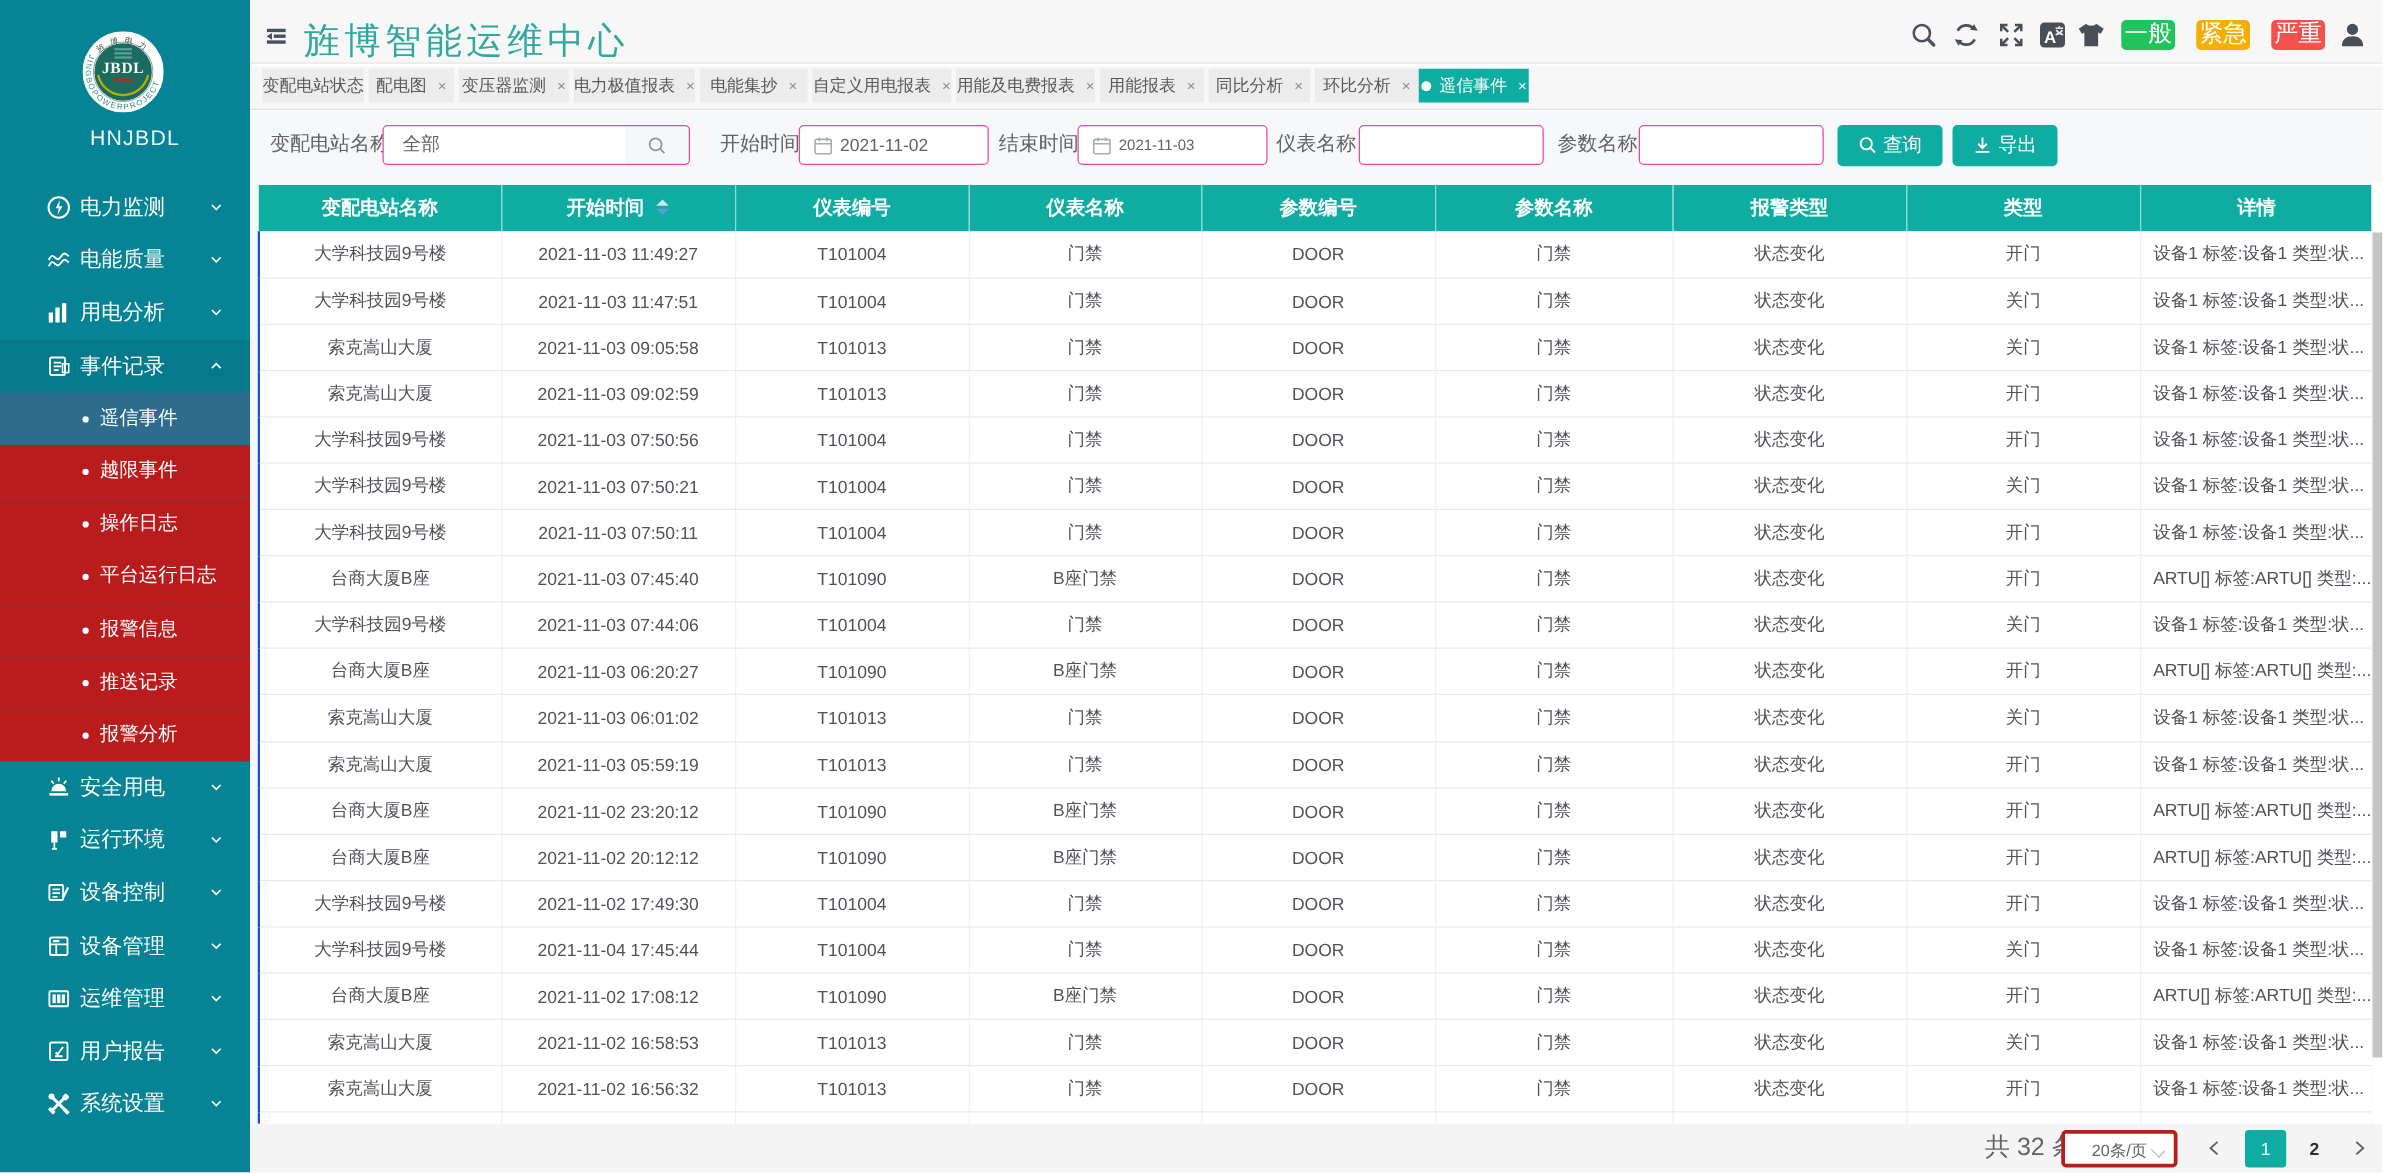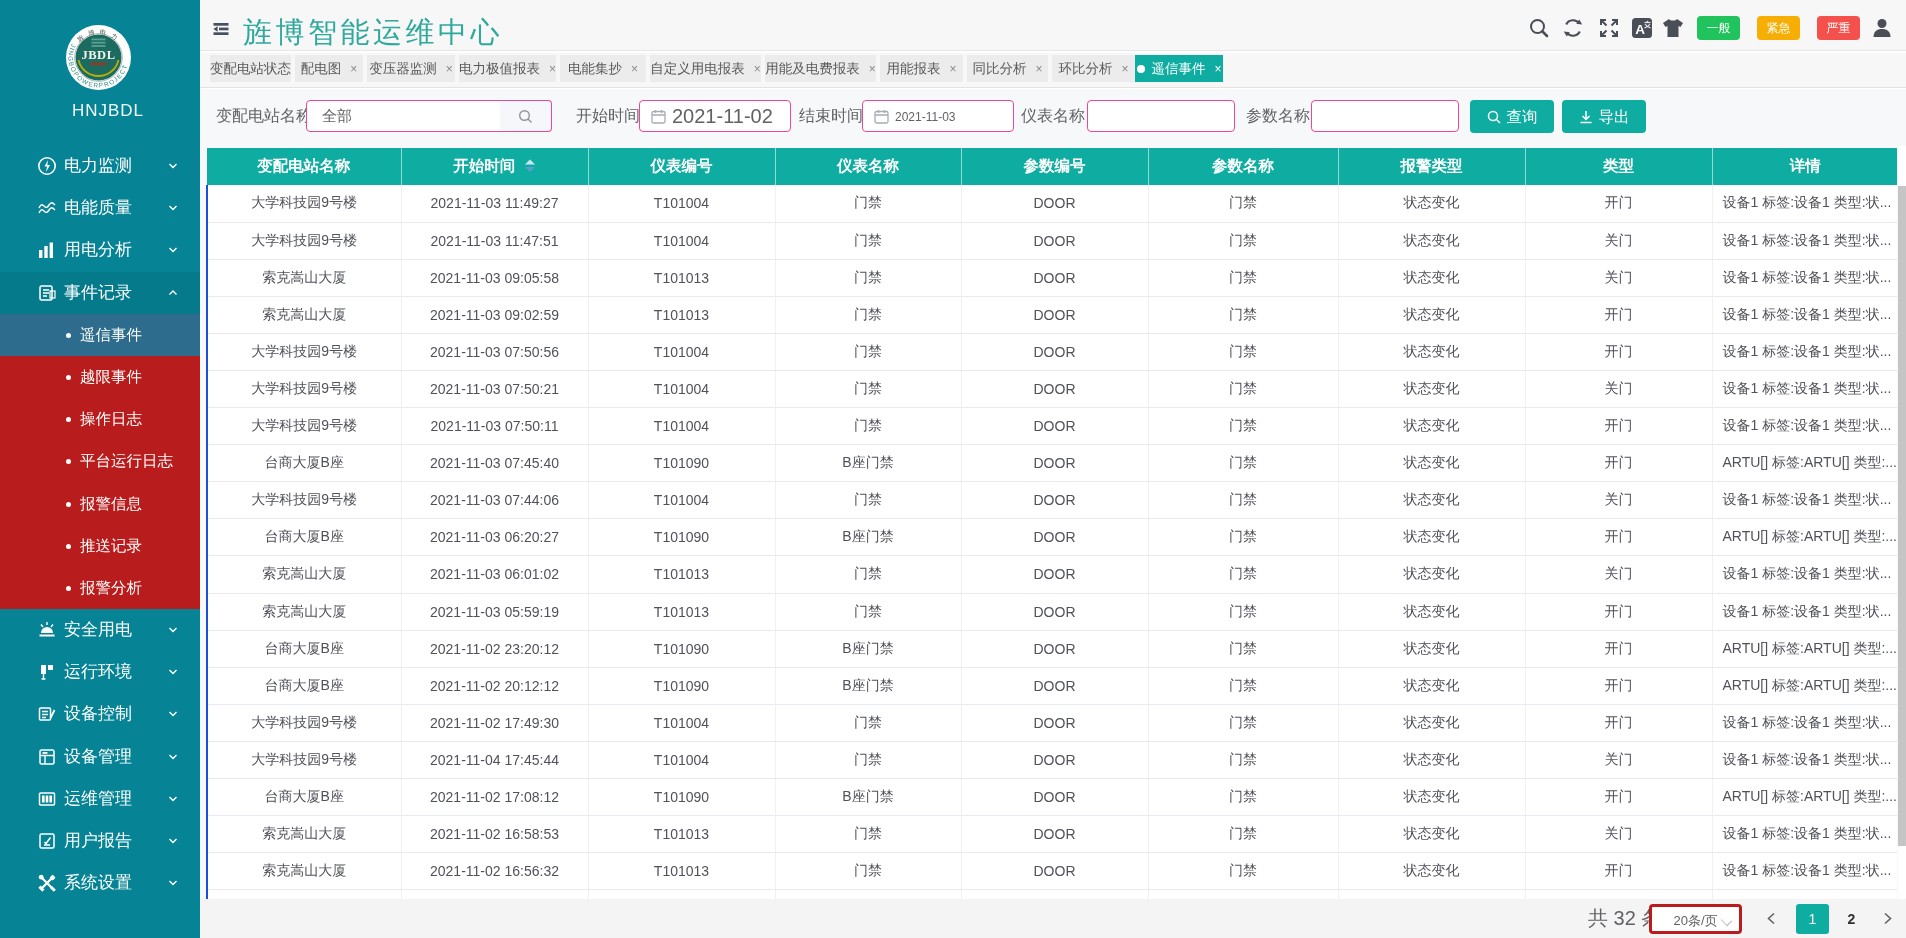--- a/index.html
+++ b/index.html
@@ -24,7 +24,7 @@
 #hdr { position:absolute; left:200px; top:0; width:1706px; height:51px; background:#f7f7f8; border-bottom:1px solid #e6e6e6; z-index:4; }
 #title { position:absolute; left:43px; top:13px; font-size:29px; color:#30a99d; letter-spacing:3.5px; white-space:nowrap; }
 .hico { position:absolute; top:17px; width:22px; height:22px; }
-.hbtn { position:absolute; top:16px; height:24px; line-height:24px; border-radius:4px; color:#fff; font-size:12px; text-align:center; width:43px; }
+.hbtn { position:absolute; top:16px; height:24px; line-height:24px; border-radius:4px; color:#fff; font-size:19px; text-align:center; width:43px; }
 
 
 #tabbar { position:absolute; left:200px; top:53px; width:1706px; height:35px; background:#f7f7f8; border-bottom:1px solid #e2e2e2; }

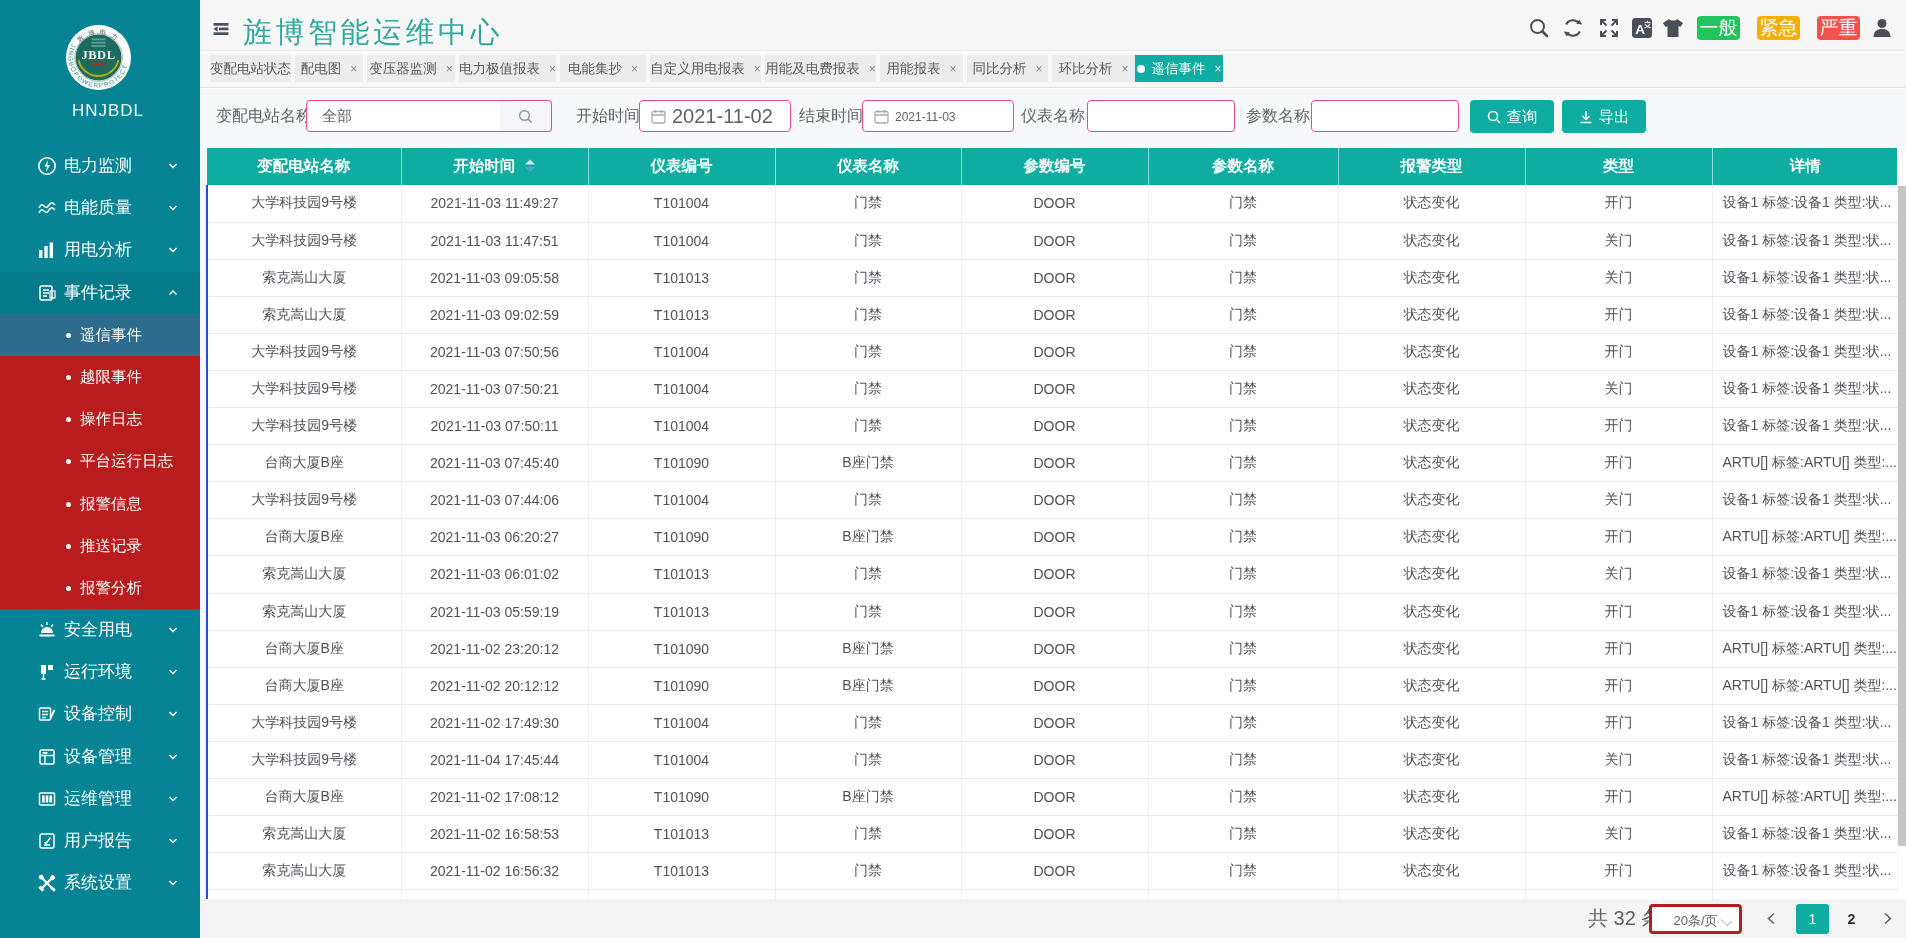--- a/index.html
+++ b/index.html
@@ -313,7 +313,7 @@
         <rect x="1" y="2.5" width="13" height="11.5" rx="1.5" fill="none" stroke="#a6abb5" stroke-width="1.3"></rect>
         <path d="M1 6 H14 M4.5 1 V4 M10.5 1 V4" stroke="#a6abb5" stroke-width="1.3"></path>
       </svg>
-    <span style="margin-left:32px;font-size:20px">2021-11-02</span>
+    <span style="margin-left:32px;font-size:14px">2021-11-02</span>
   </div>
   <div class="flabel" style="left:599px">结束时间</div>
   <div class="finput" style="left:662px;width:152px">

